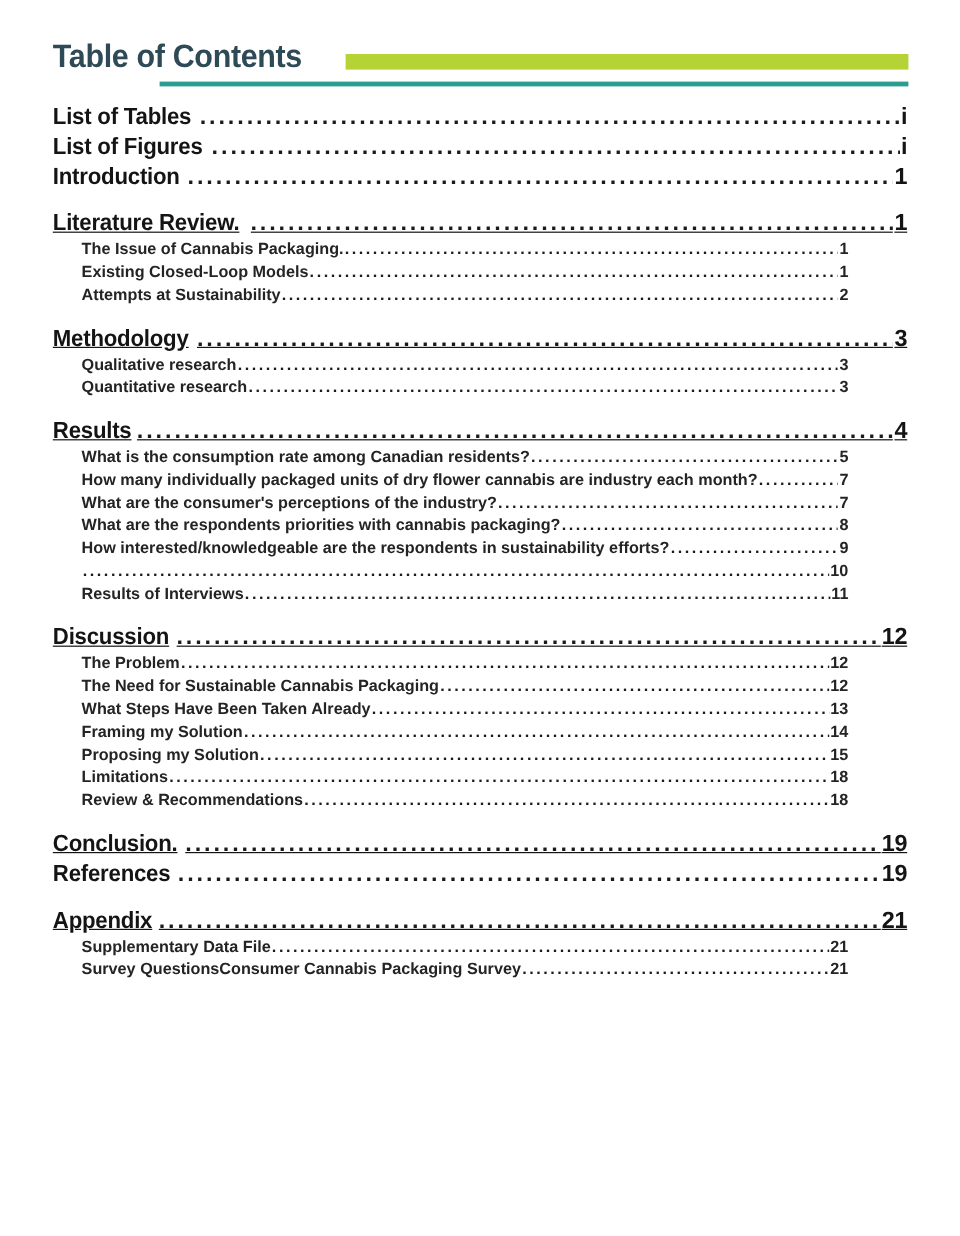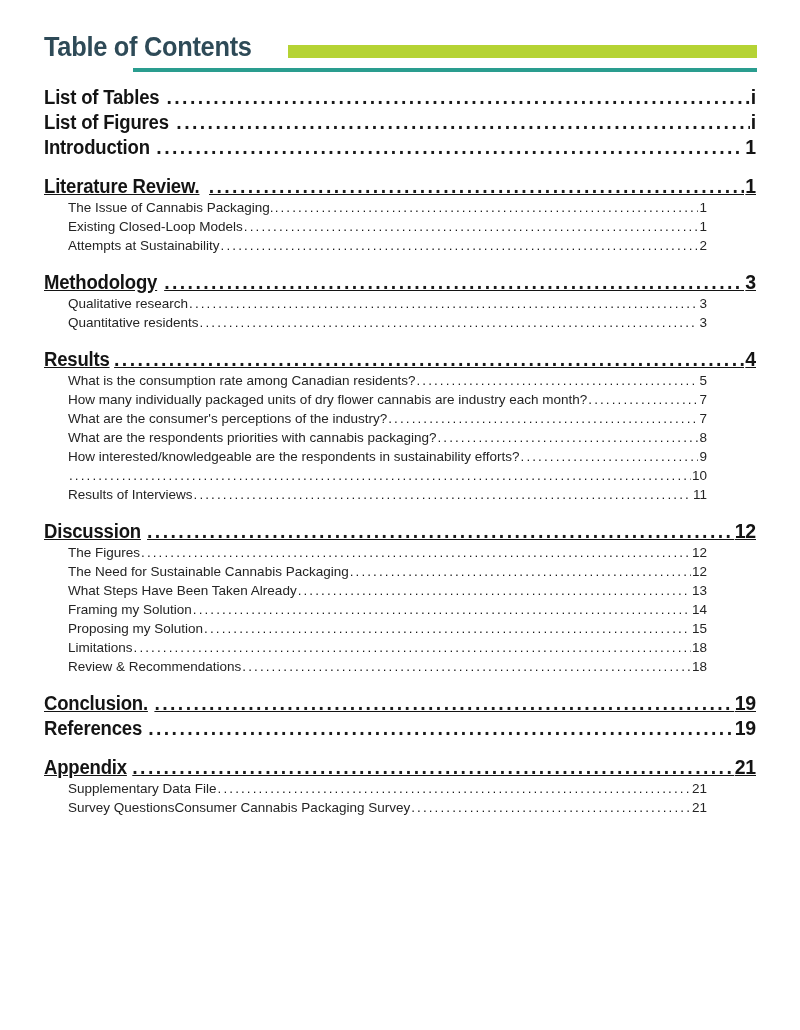--- a/index.html
+++ b/index.html
@@ -105,7 +105,7 @@
     padding-left: 68px;
     padding-right: 93px;
     font-size: 13.5px;
-    font-weight: normal;
+    font-weight: bold;
     color: #242424;
     height: 19px;
     justify-content: space-between;

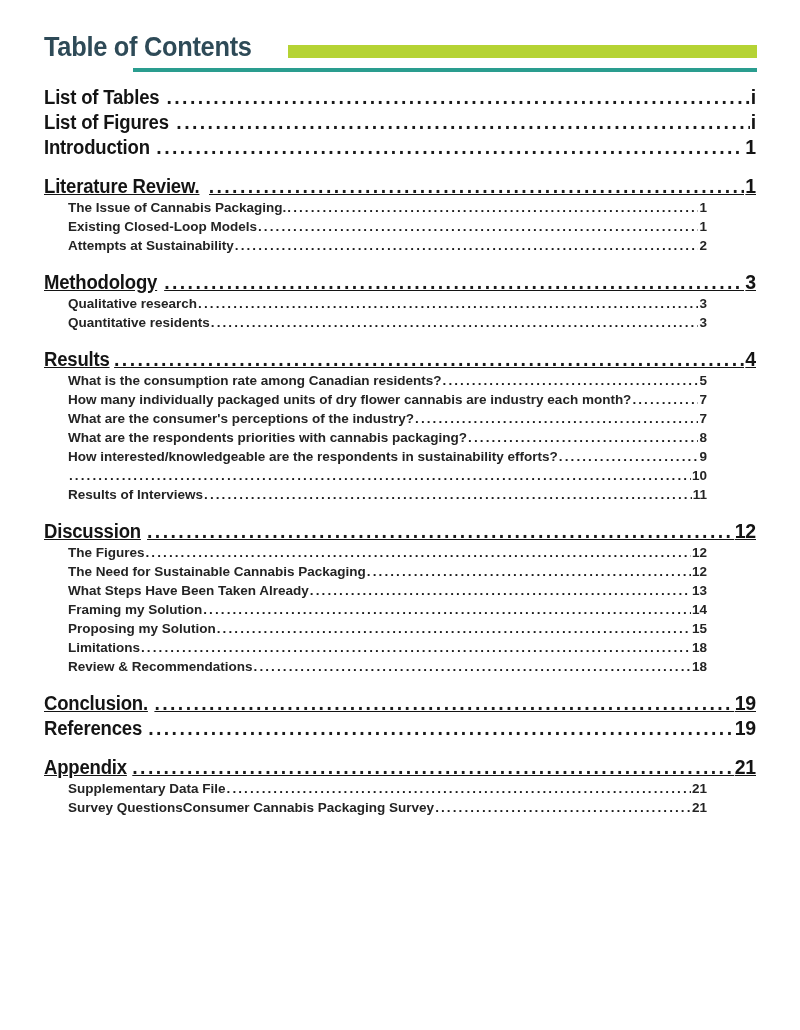--- a/index.html
+++ b/index.html
@@ -197,7 +197,7 @@
         <span class="pageno">3</span>
       </div>
       <div class="entry lvl2">
-        <span class="label">Quantitative residents</span>
+        <span class="label">Quantitative research</span>
         <span class="dots">............................................................................................................................................................................................................................</span>
         <span class="pageno">3</span>
       </div>

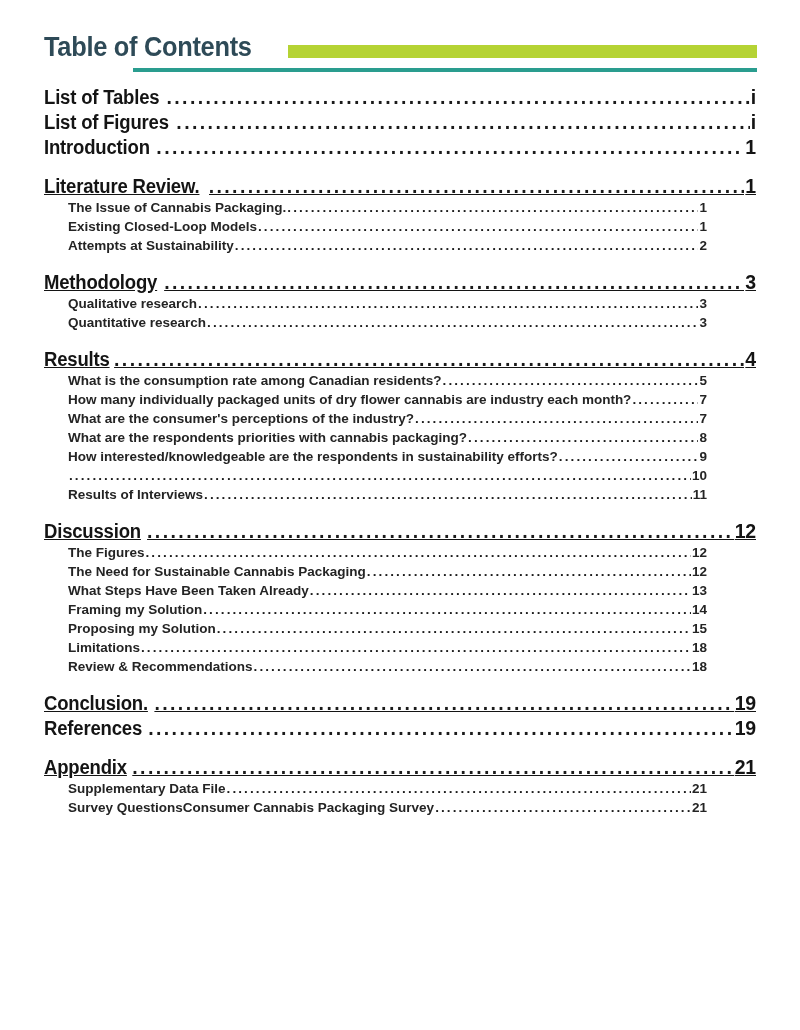--- a/index.html
+++ b/index.html
@@ -246,7 +246,7 @@
         <span class="pageno">12</span>
       </div>
       <div class="entry lvl2">
-        <span class="label">The Figures</span>
+        <span class="label">The Problem</span>
         <span class="dots">............................................................................................................................................................................................................................</span>
         <span class="pageno">12</span>
       </div>

